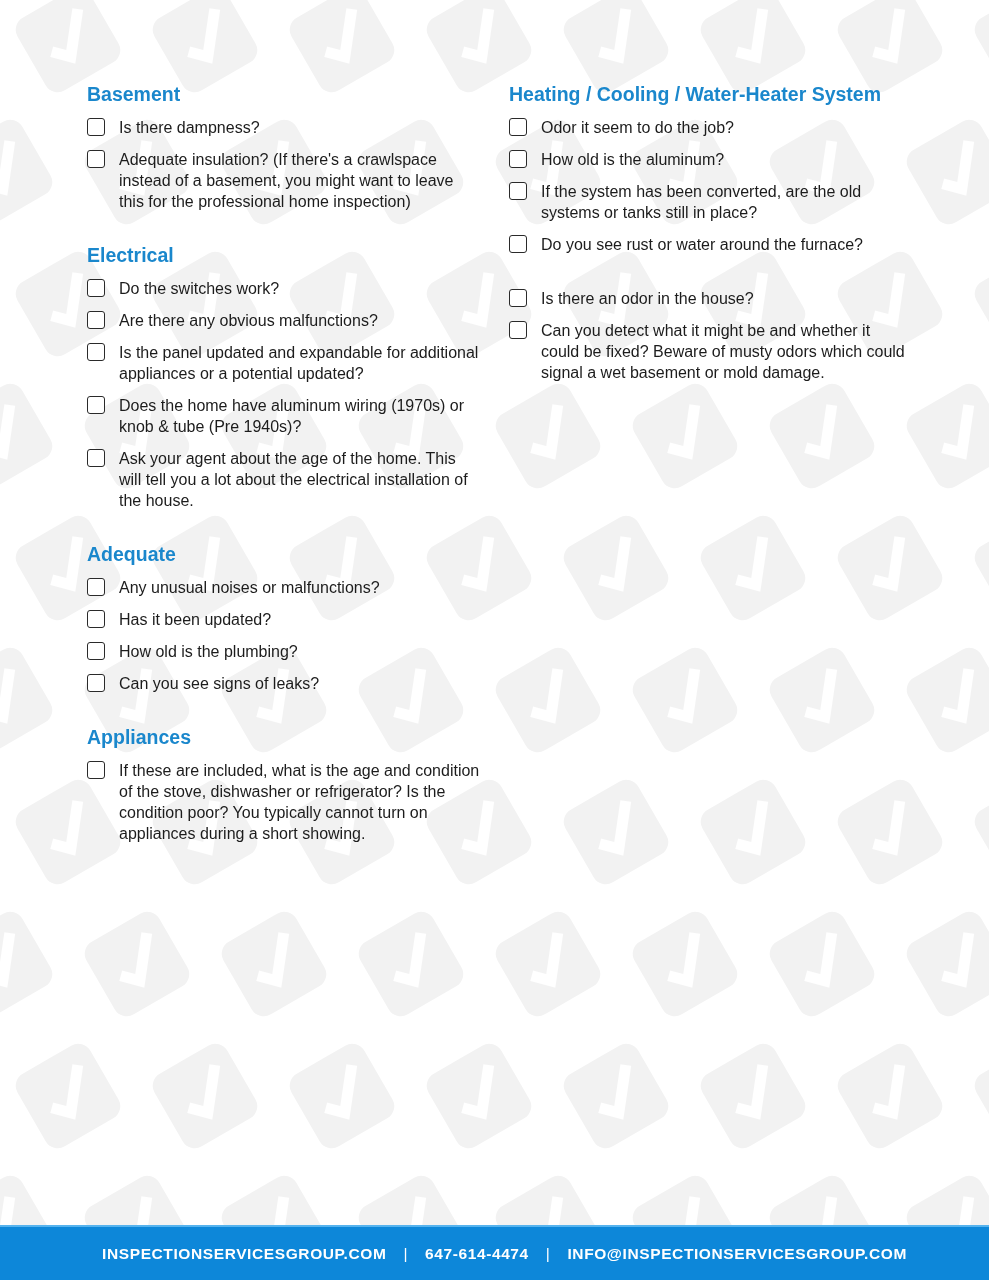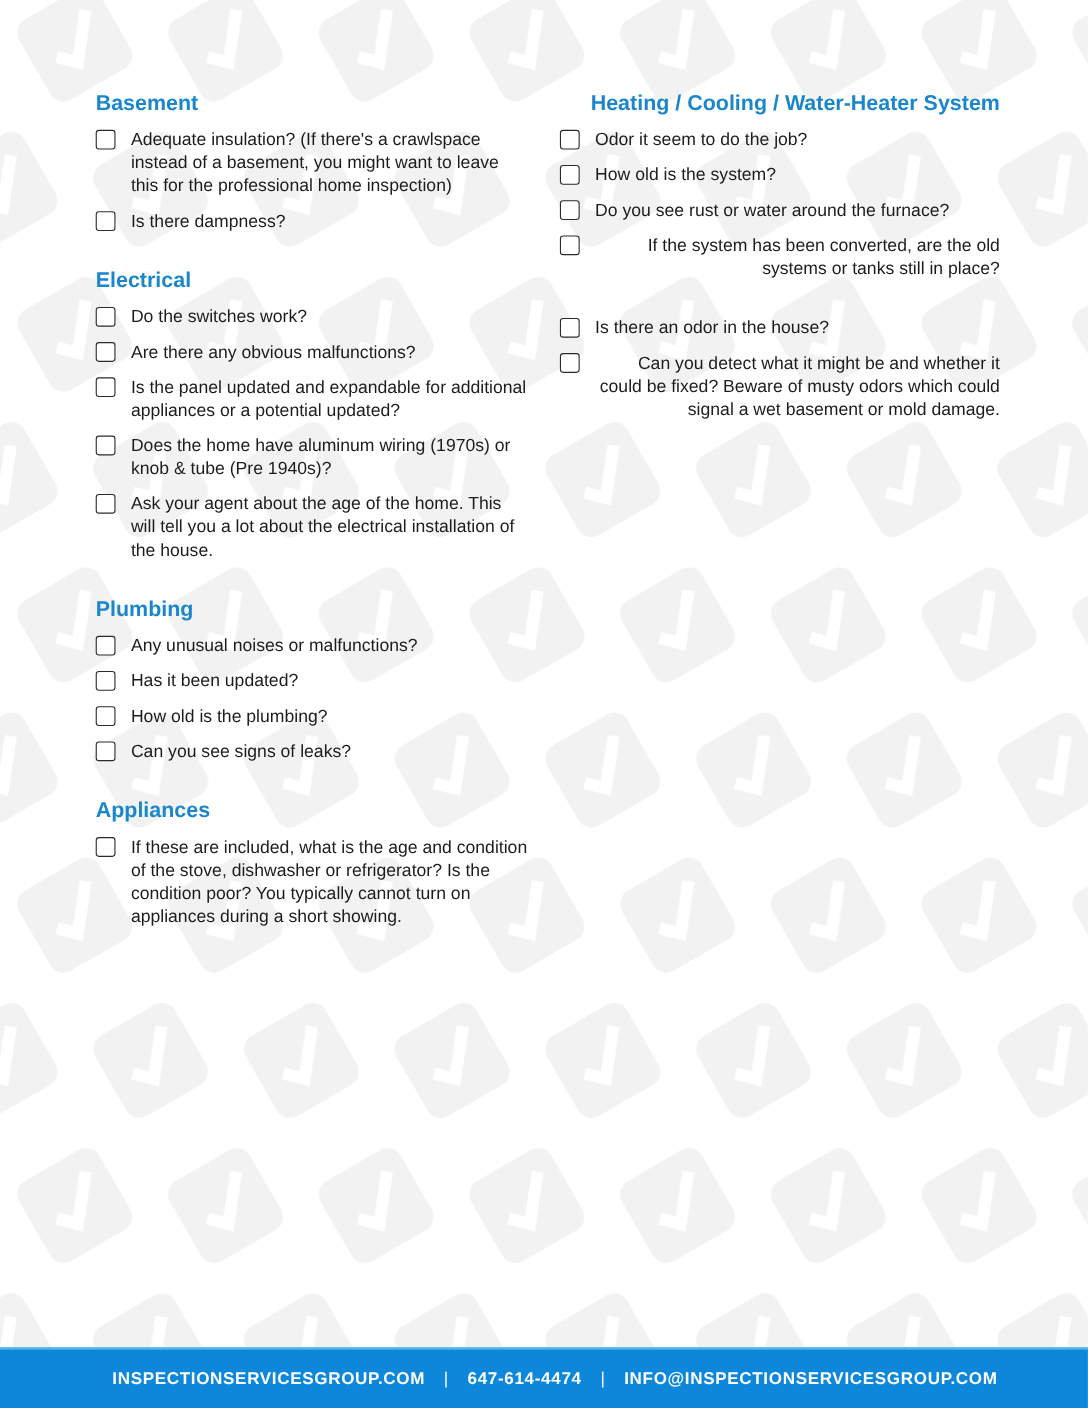--- a/index.html
+++ b/index.html
@@ -30,7 +30,7 @@
       top: 84px;
     }
     .col-left { left: 87px; width: 395px; }
-    .col-right { left: 509px; width: 400px; text-align: right; }
+    .col-right { left: 509px; width: 400px; }
     .section { margin-bottom: 33px; }
     .section-title {
       color: #1a87cc;

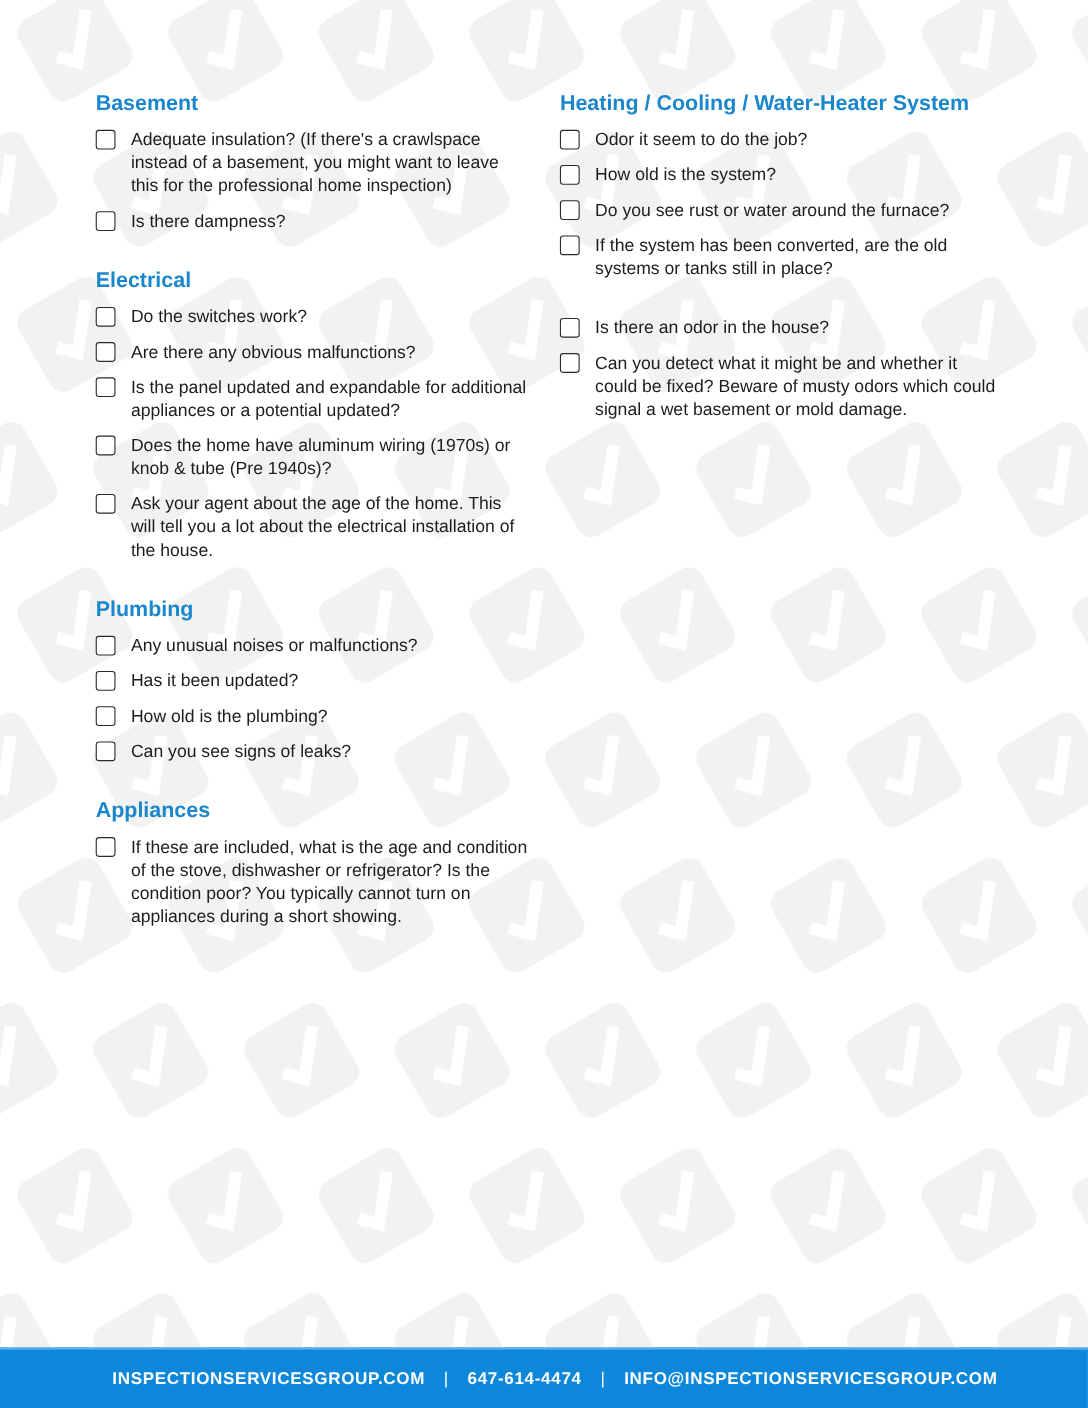--- a/index.html
+++ b/index.html
@@ -122,11 +122,11 @@
       <h2 class="section-title">Basement</h2>
       <div class="item">
         <span class="checkbox"></span>
+        <span class="item-text">Is there dampness?</span>
+      </div>
+      <div class="item">
+        <span class="checkbox"></span>
         <span class="item-text">Adequate insulation? (If there's a crawlspace instead of a basement, you might want to leave this for the professional home inspection)</span>
-      </div>
-      <div class="item">
-        <span class="checkbox"></span>
-        <span class="item-text">Is there dampness?</span>
       </div>
     </div>
 

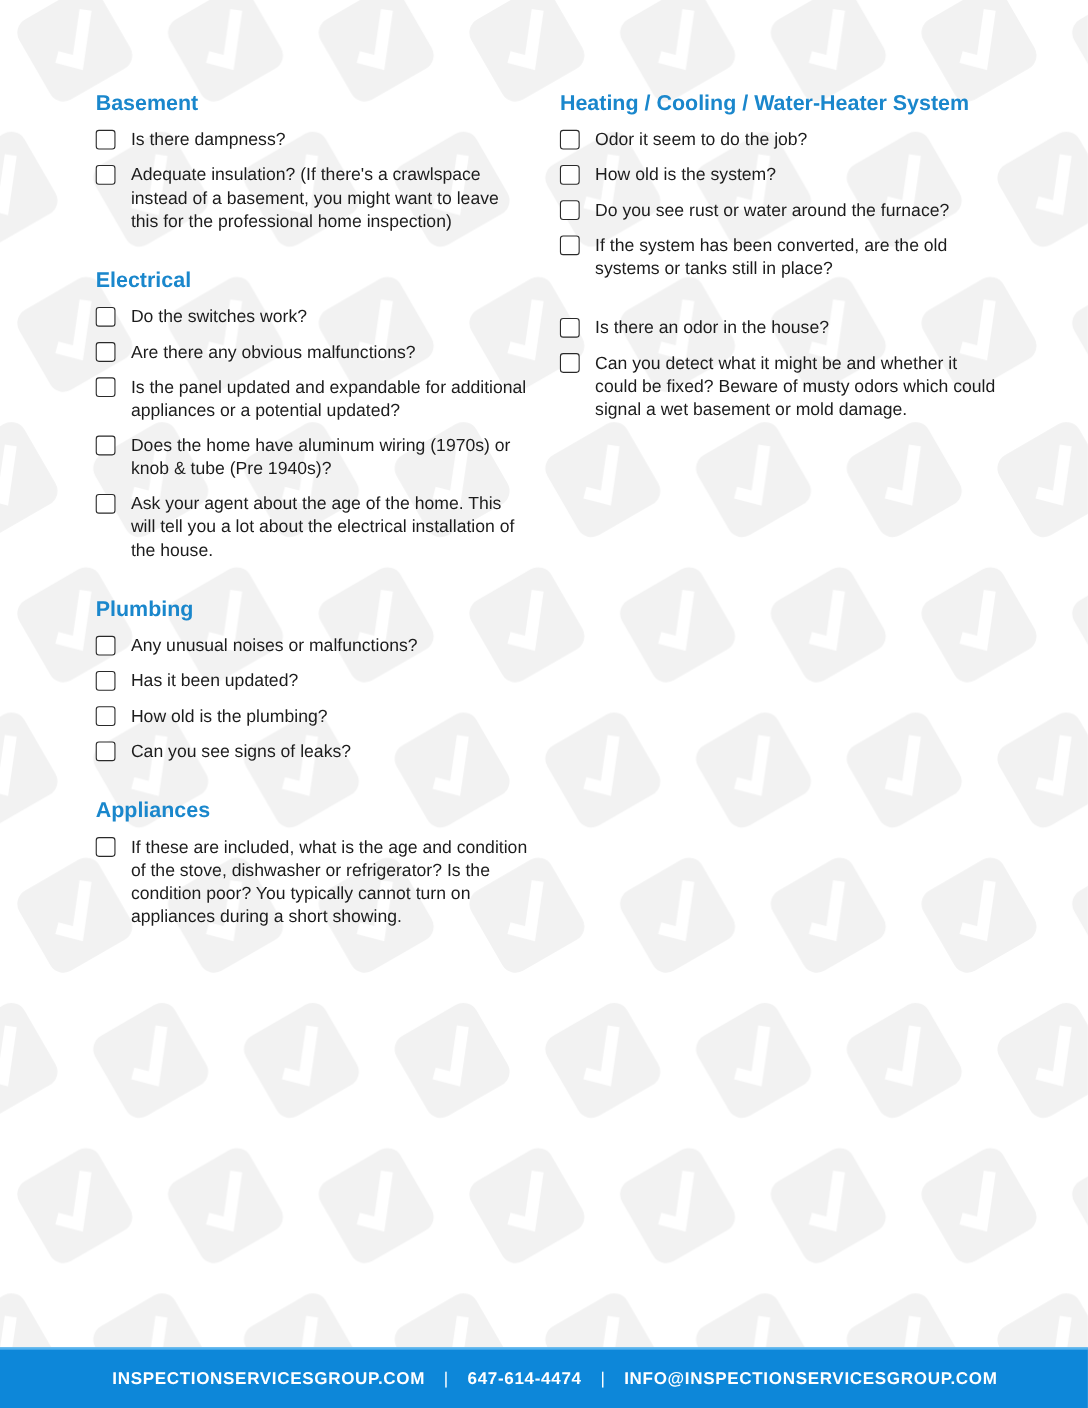--- a/index.html
+++ b/index.html
@@ -193,7 +193,7 @@
       </div>
       <div class="item">
         <span class="checkbox"></span>
-        <span class="item-text">How old is the system?</span>
+        <span class="item-text">How old is the aluminum?</span>
       </div>
       <div class="item">
         <span class="checkbox"></span>

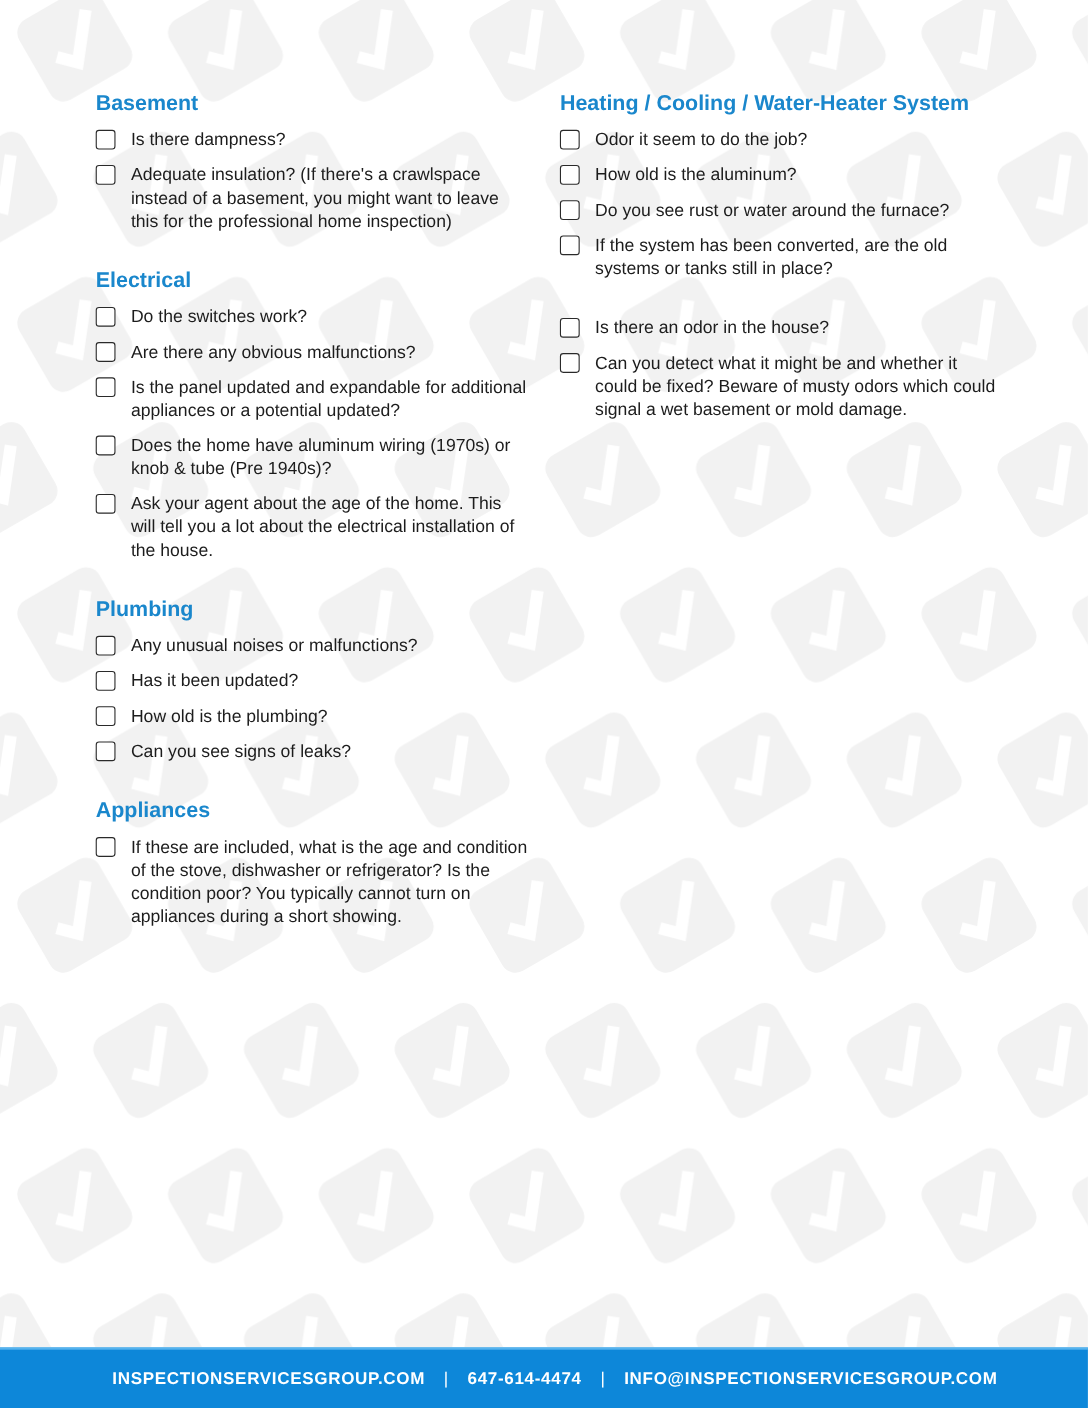--- a/index.html
+++ b/index.html
@@ -197,11 +197,11 @@
       </div>
       <div class="item">
         <span class="checkbox"></span>
+        <span class="item-text">If the system has been converted, are the old systems or tanks still in place?</span>
+      </div>
+      <div class="item">
+        <span class="checkbox"></span>
         <span class="item-text">Do you see rust or water around the furnace?</span>
-      </div>
-      <div class="item">
-        <span class="checkbox"></span>
-        <span class="item-text">If the system has been converted, are the old systems or tanks still in place?</span>
       </div>
     </div>
 

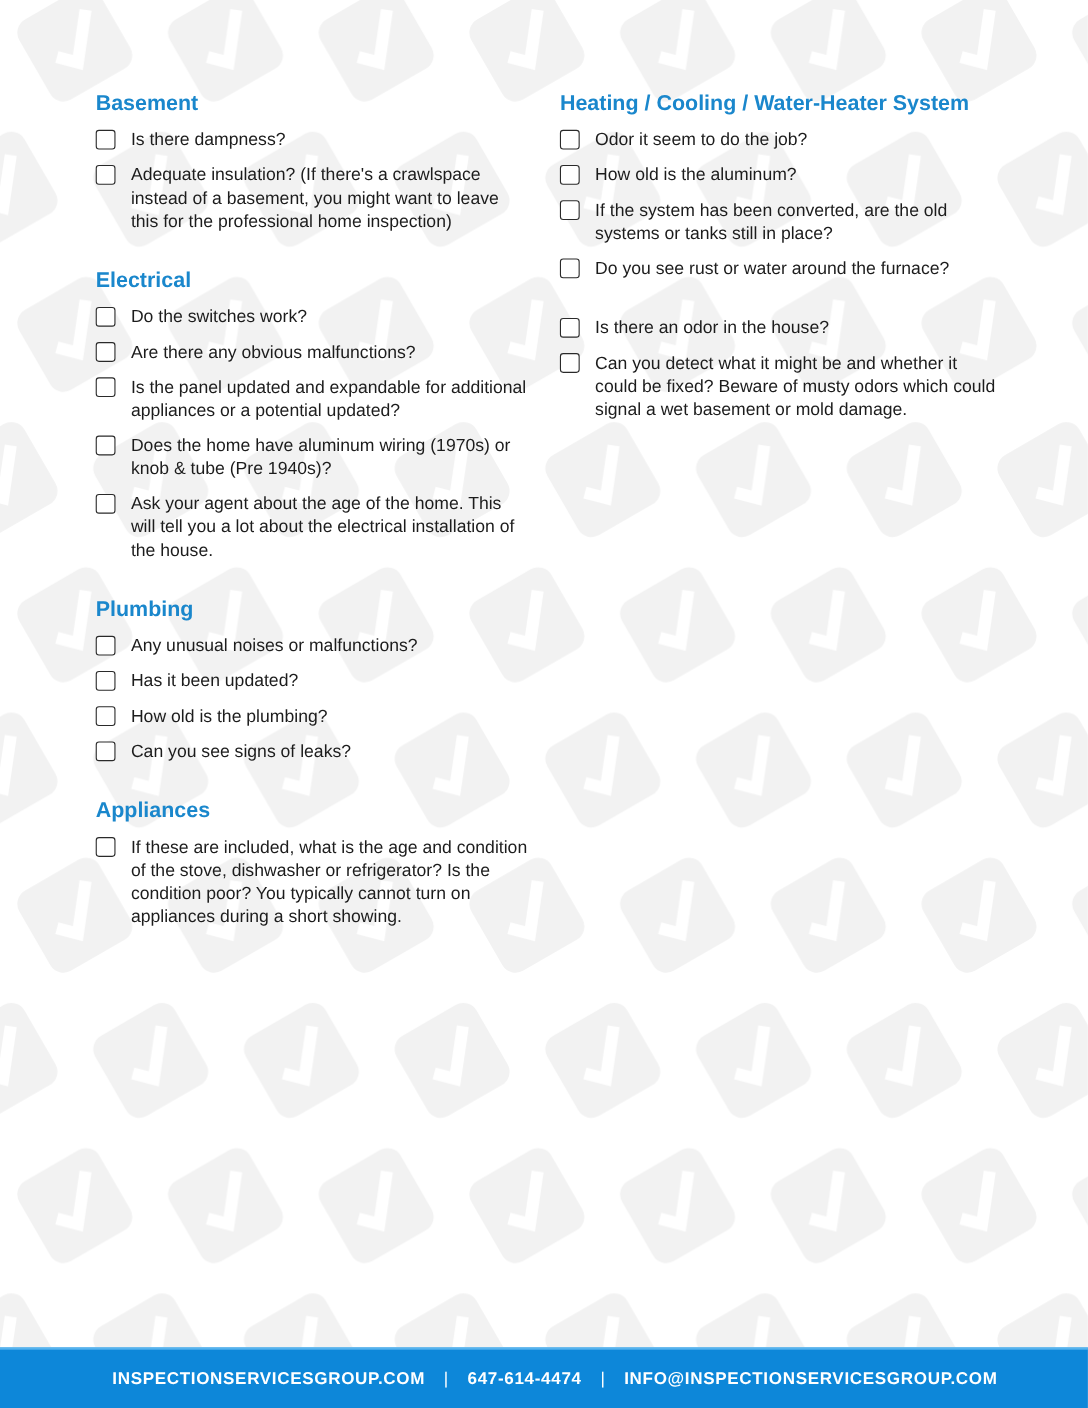--- a/index.html
+++ b/index.html
@@ -155,7 +155,7 @@
     </div>
 
     <div class="section">
-      <h2 class="section-title">Plumbing</h2>
+      <h2 class="section-title">Adequate</h2>
       <div class="item">
         <span class="checkbox"></span>
         <span class="item-text">Any unusual noises or malfunctions?</span>

